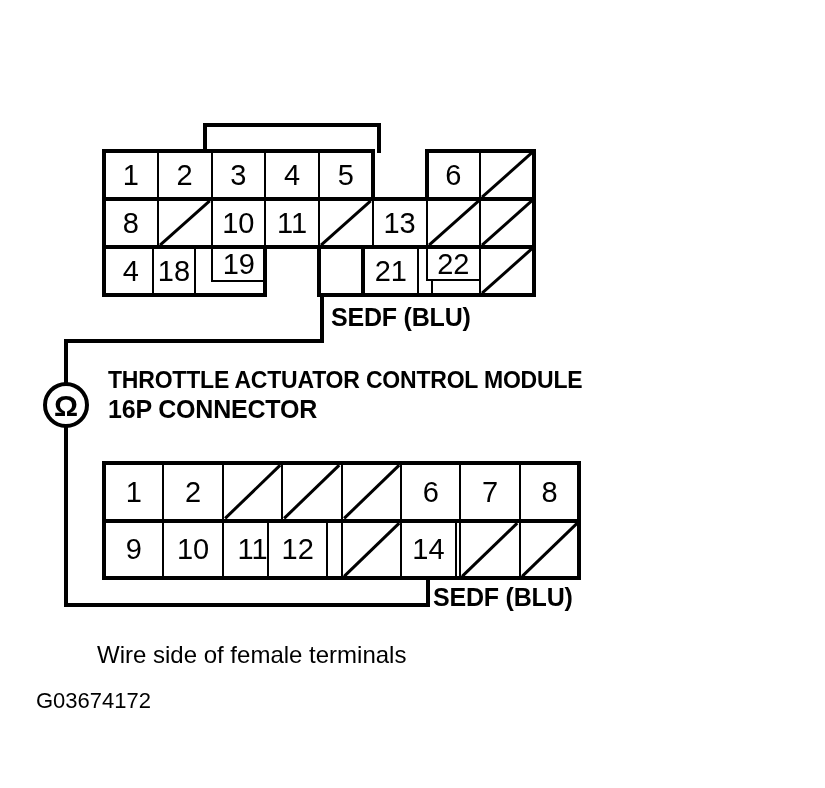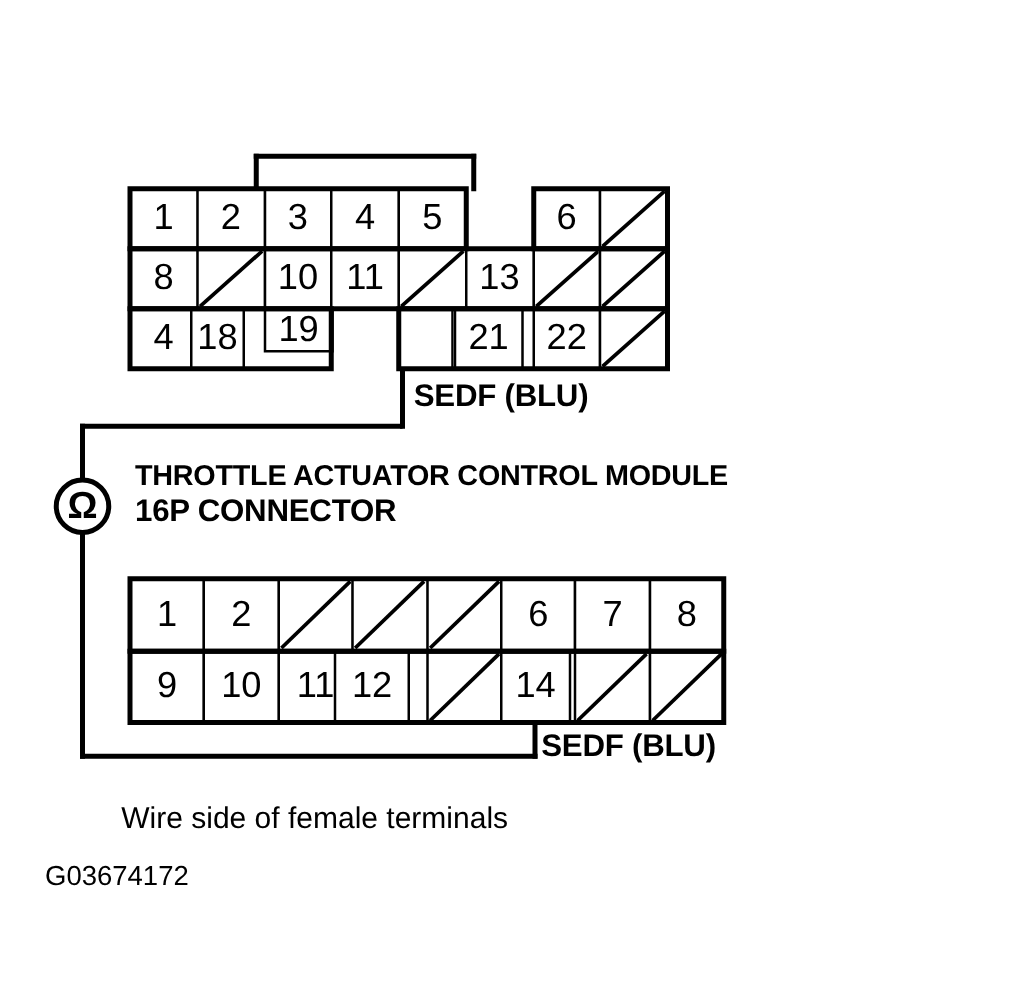--- a/index.html
+++ b/index.html
@@ -222,7 +222,7 @@
       <div class="cell" style="left: 260px; top: 96px; width: 55.75px; height: 50px;">
         <span class="cell-num">21</span>
       </div>
-      <div class="cell" style="left: 322.5px; top: 96px; width: 55.75px; height: 50px;">
+      <div class="cell" style="left: 322.5px; top: 96px; width: 55.75px; height: 35px;">
         <span class="cell-num">22</span>
       </div>
       <div class="cell" style="left: 376.25px; top: 96px; width: 55.75px; height: 50px;">

